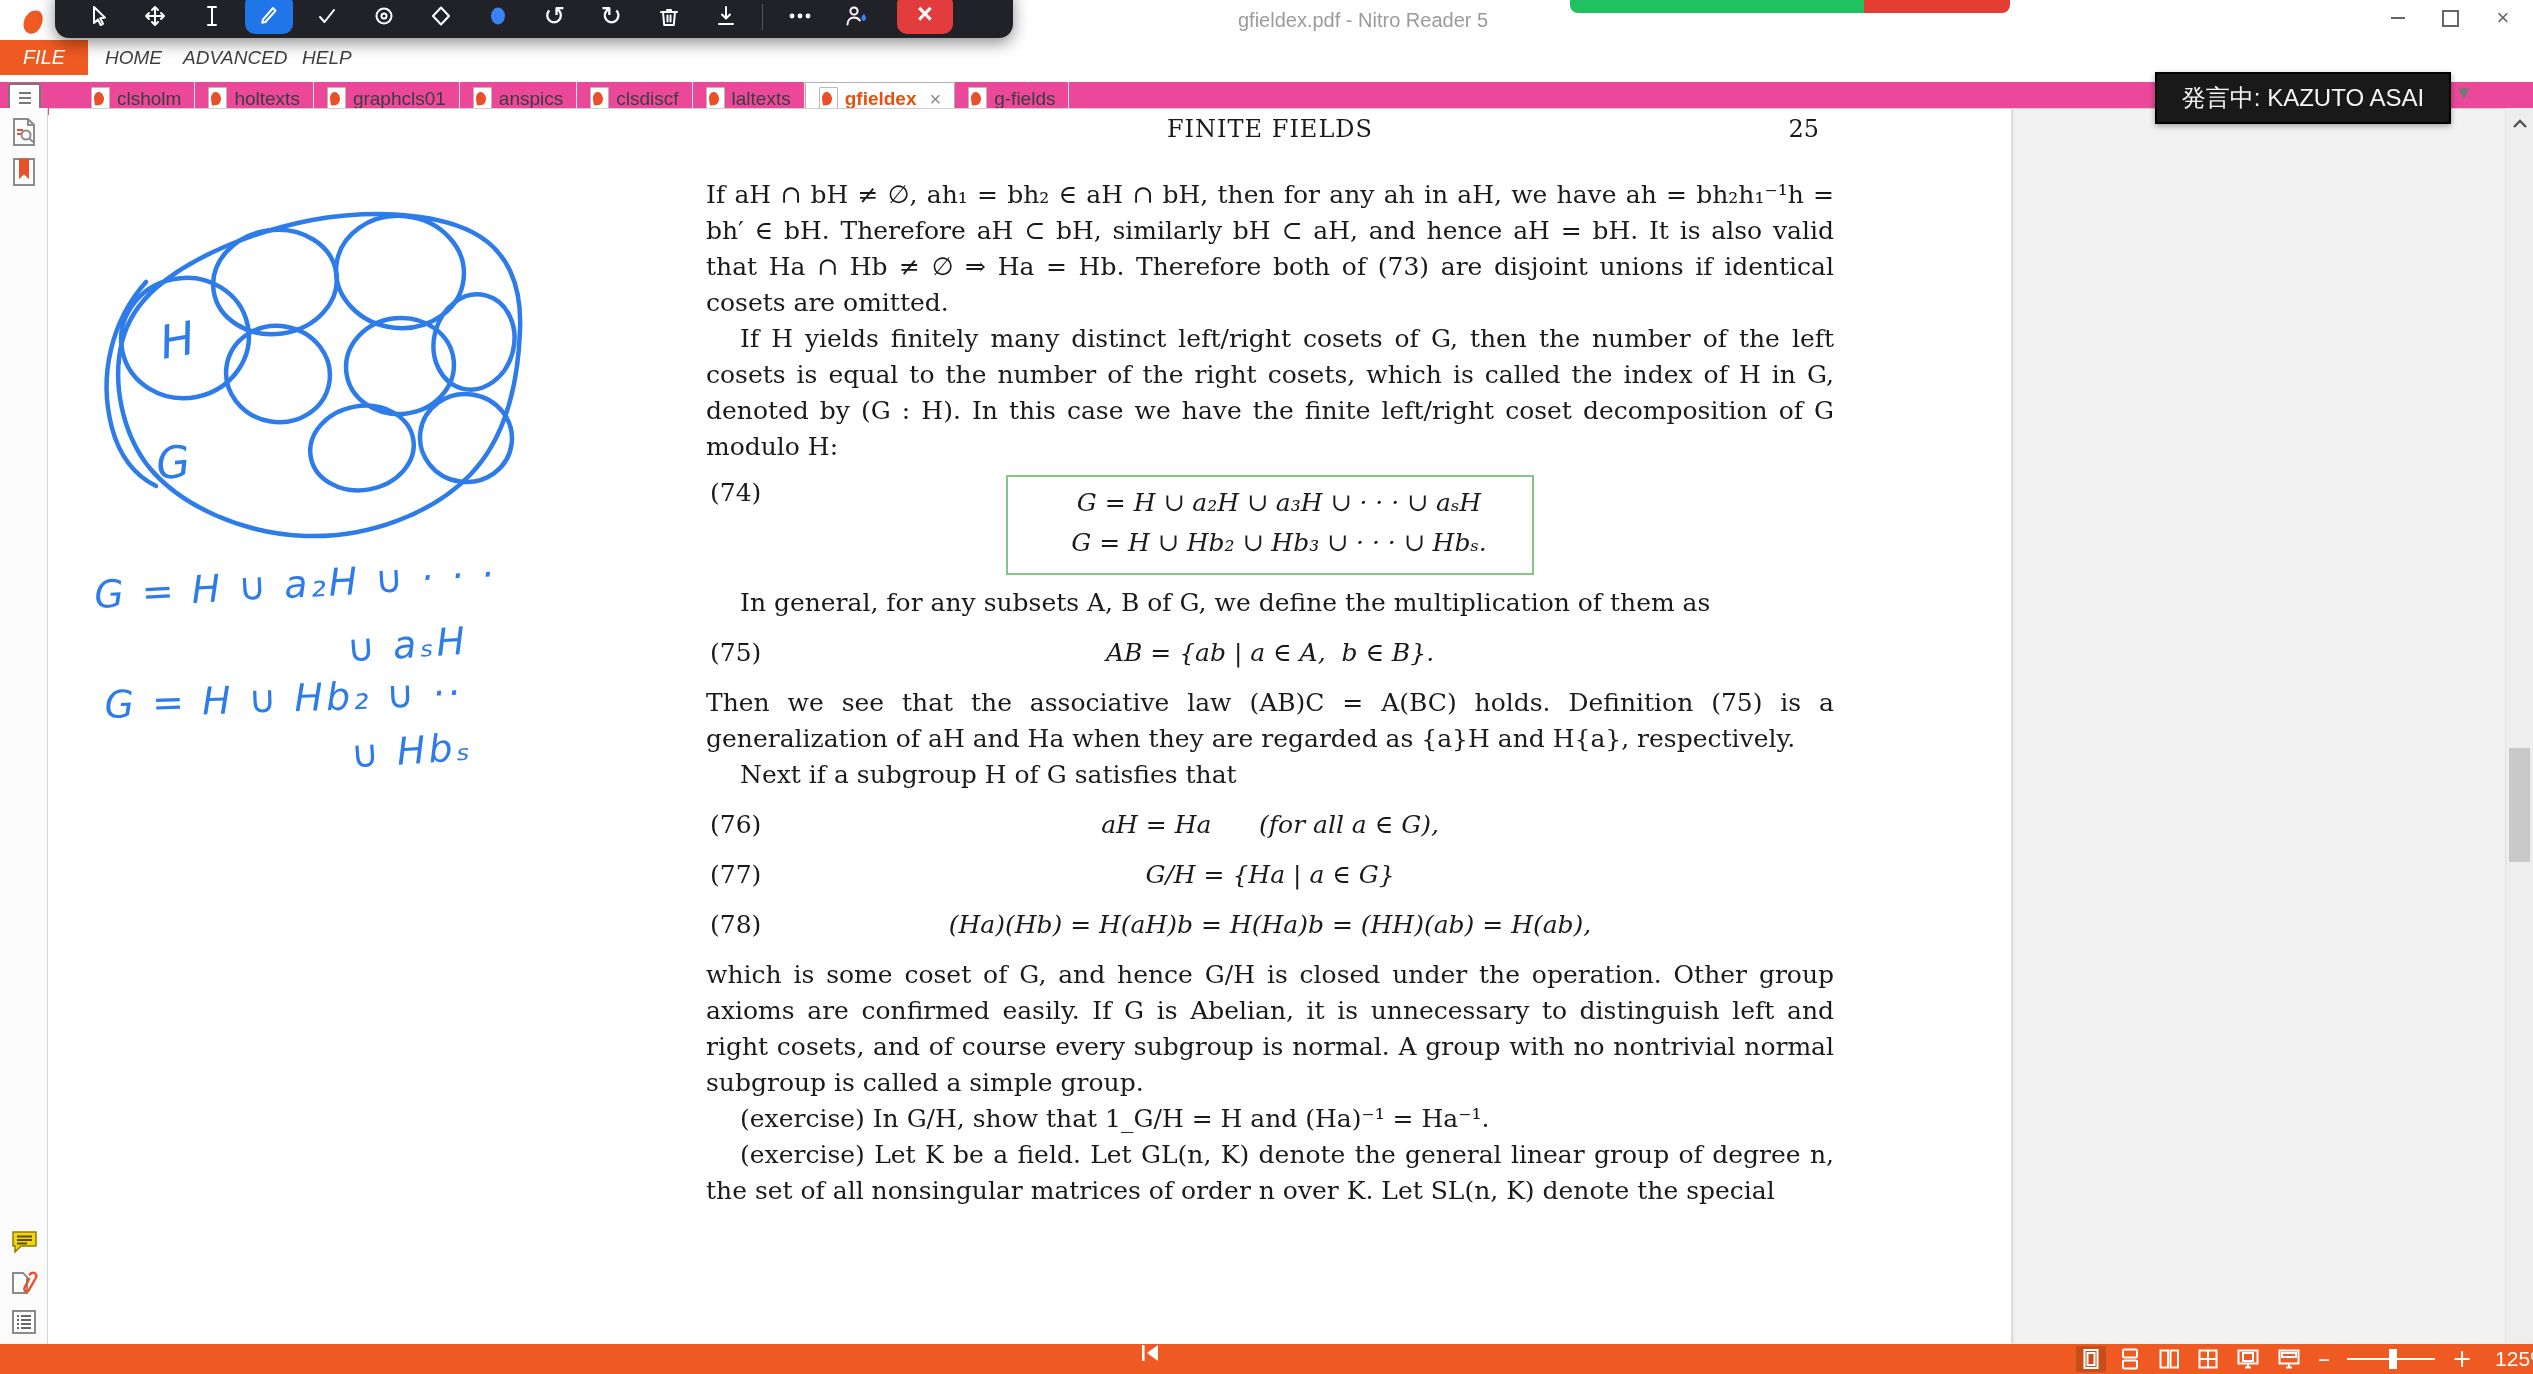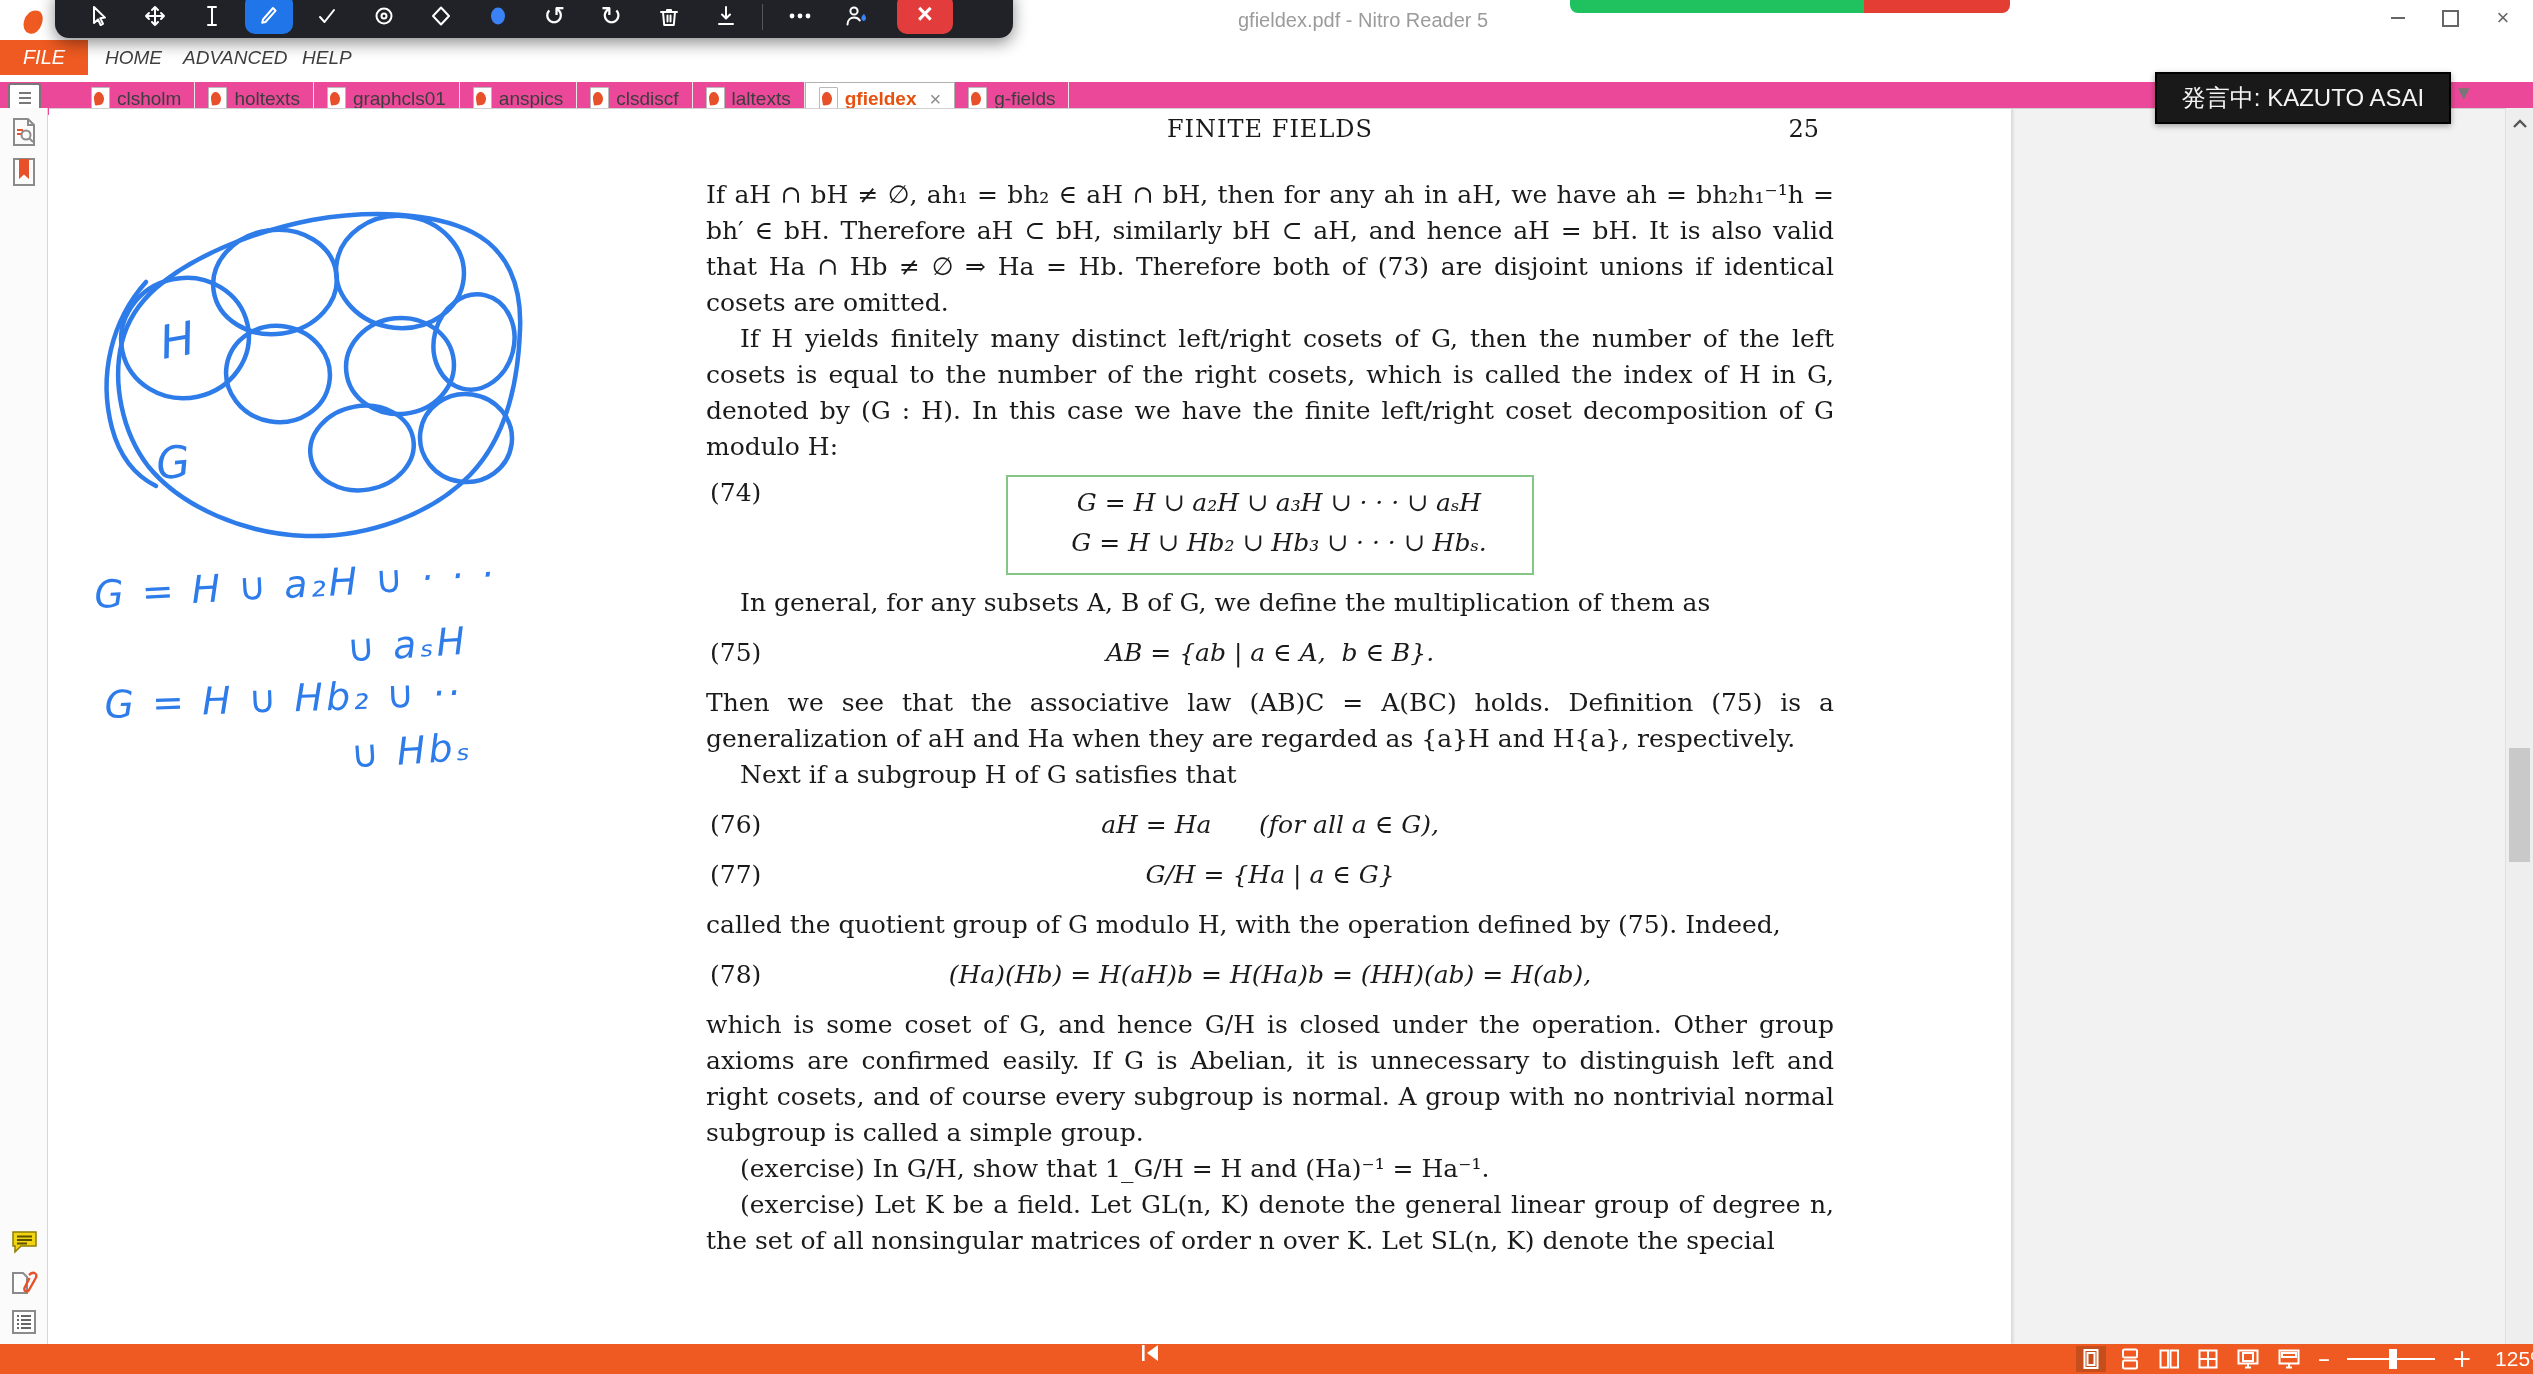--- a/index.html
+++ b/index.html
@@ -322,7 +322,6 @@
           <span class="eq-label">(77)</span>
           <span class="eq-text">G/H = {Ha | a ∈ G}</span>
         </div>
-        <p class="para">called the quotient group of G modulo H, with the operation defined by (75).  Indeed,</p>
         <div class="eq-row">
           <span class="eq-label">(78)</span>
           <span class="eq-text">(Ha)(Hb) = H(aH)b = H(Ha)b = (HH)(ab) = H(ab),</span>

